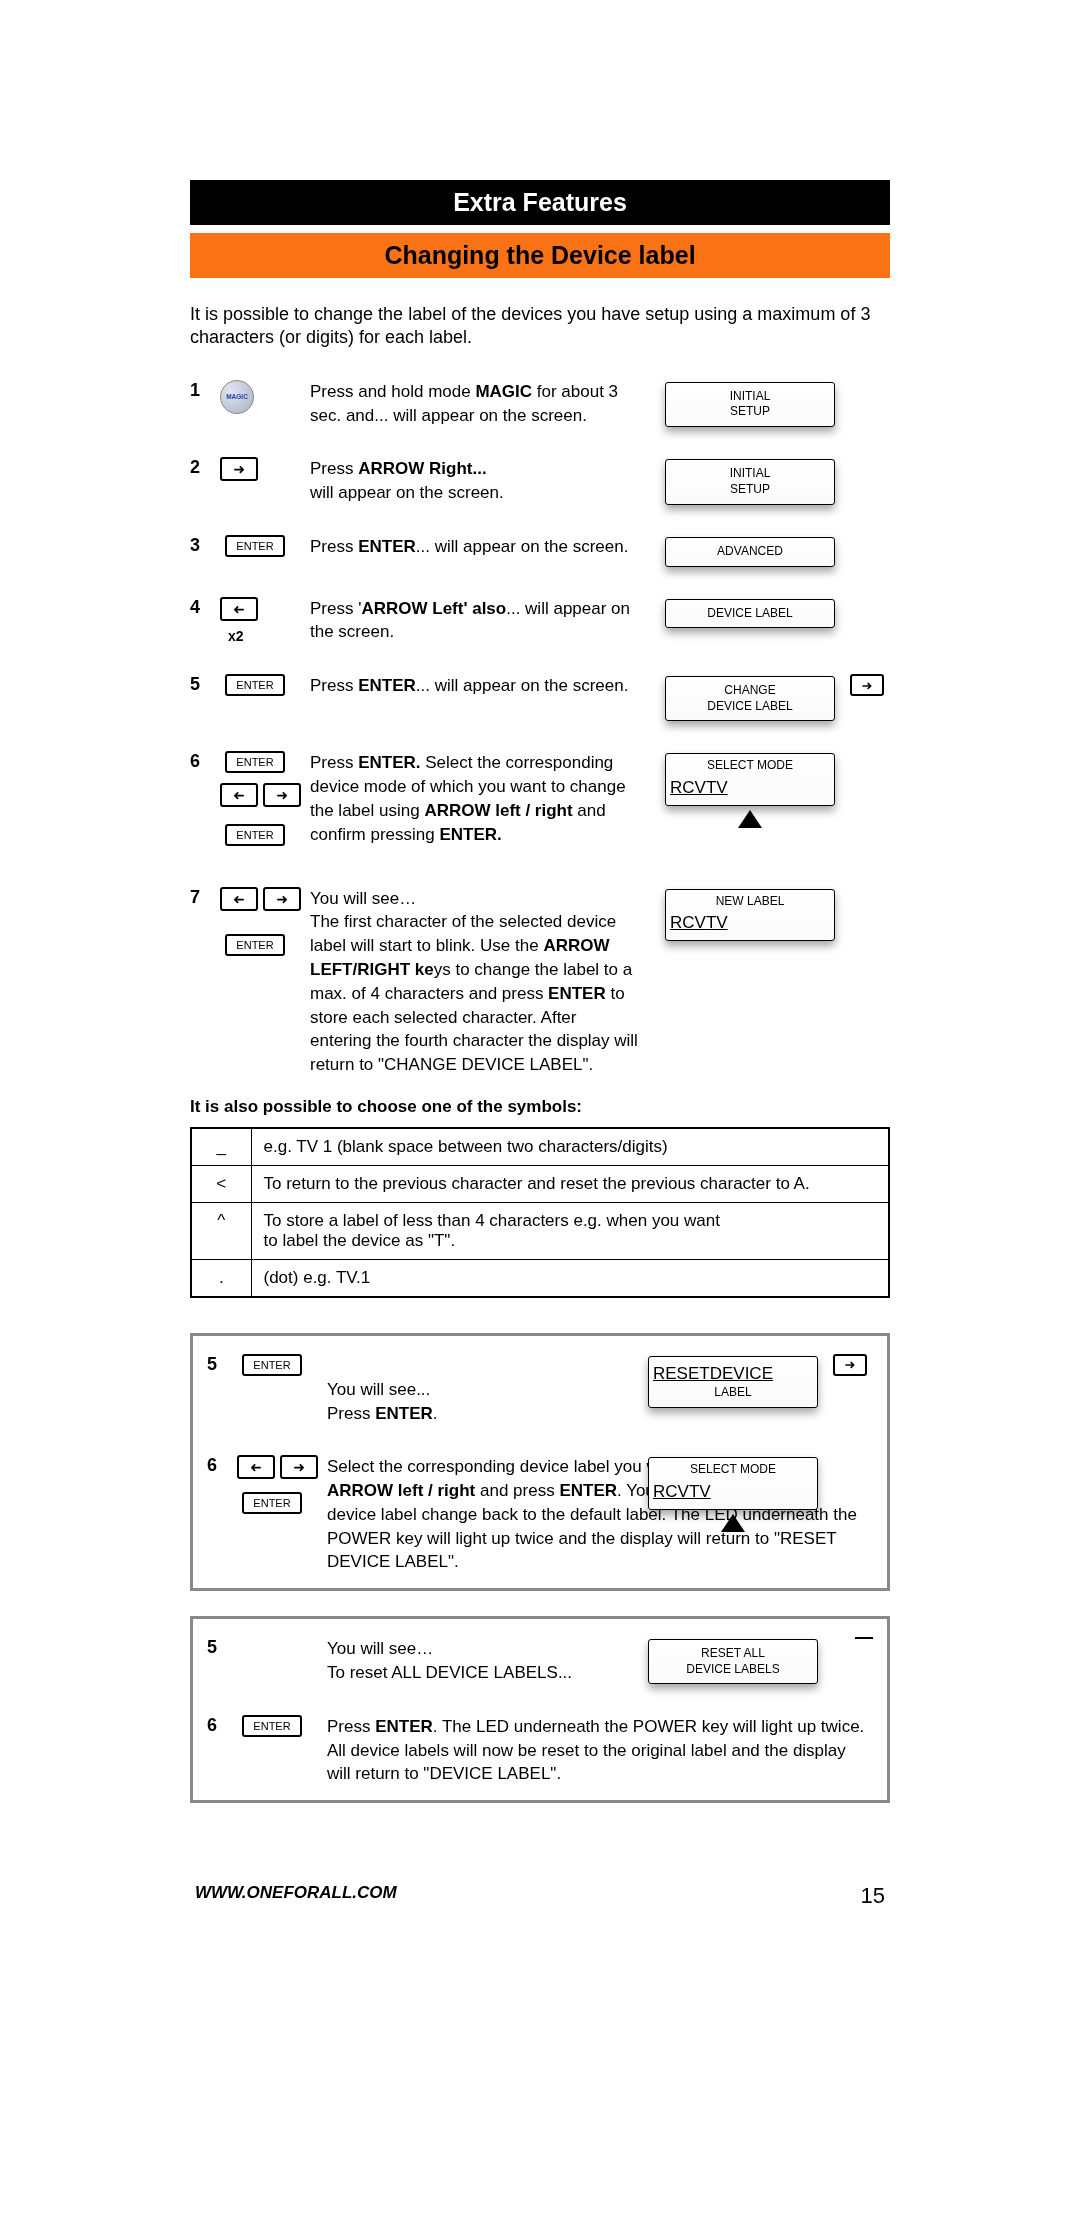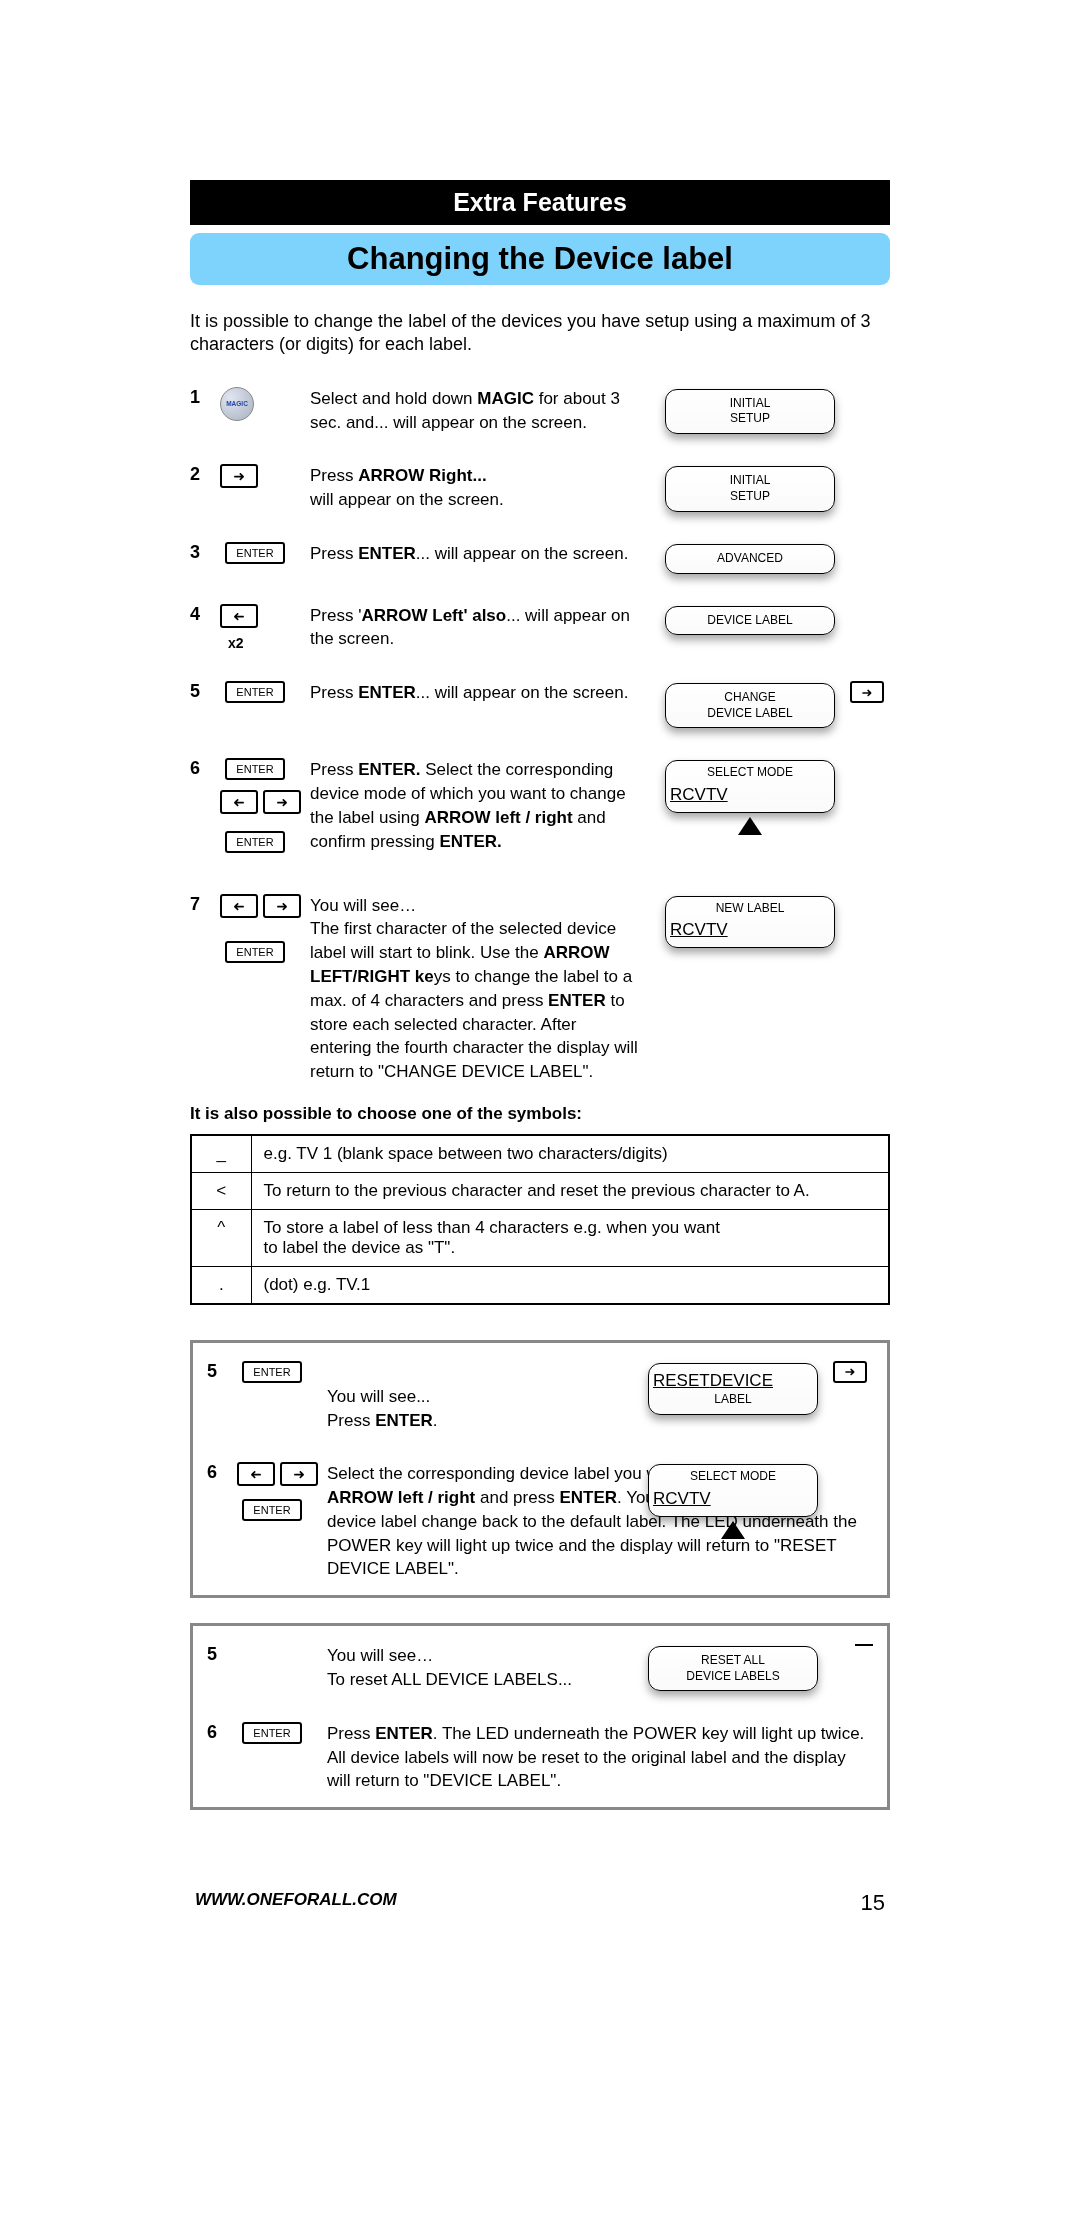--- a/index.html
+++ b/index.html
@@ -21,14 +21,13 @@
     margin-bottom: 8px;
   }
   .title-bar-light {
-    background: #7dd3fc;
+    background: #f97316;
     color: #000;
     font-weight: bold;
     text-align: center;
-    font-size: 31px;
+    font-size: 25px;
     padding: 8px 0;
     margin-bottom: 25px;
-    border-radius: 9px;
   }
   .intro {
     font-size: 18px;

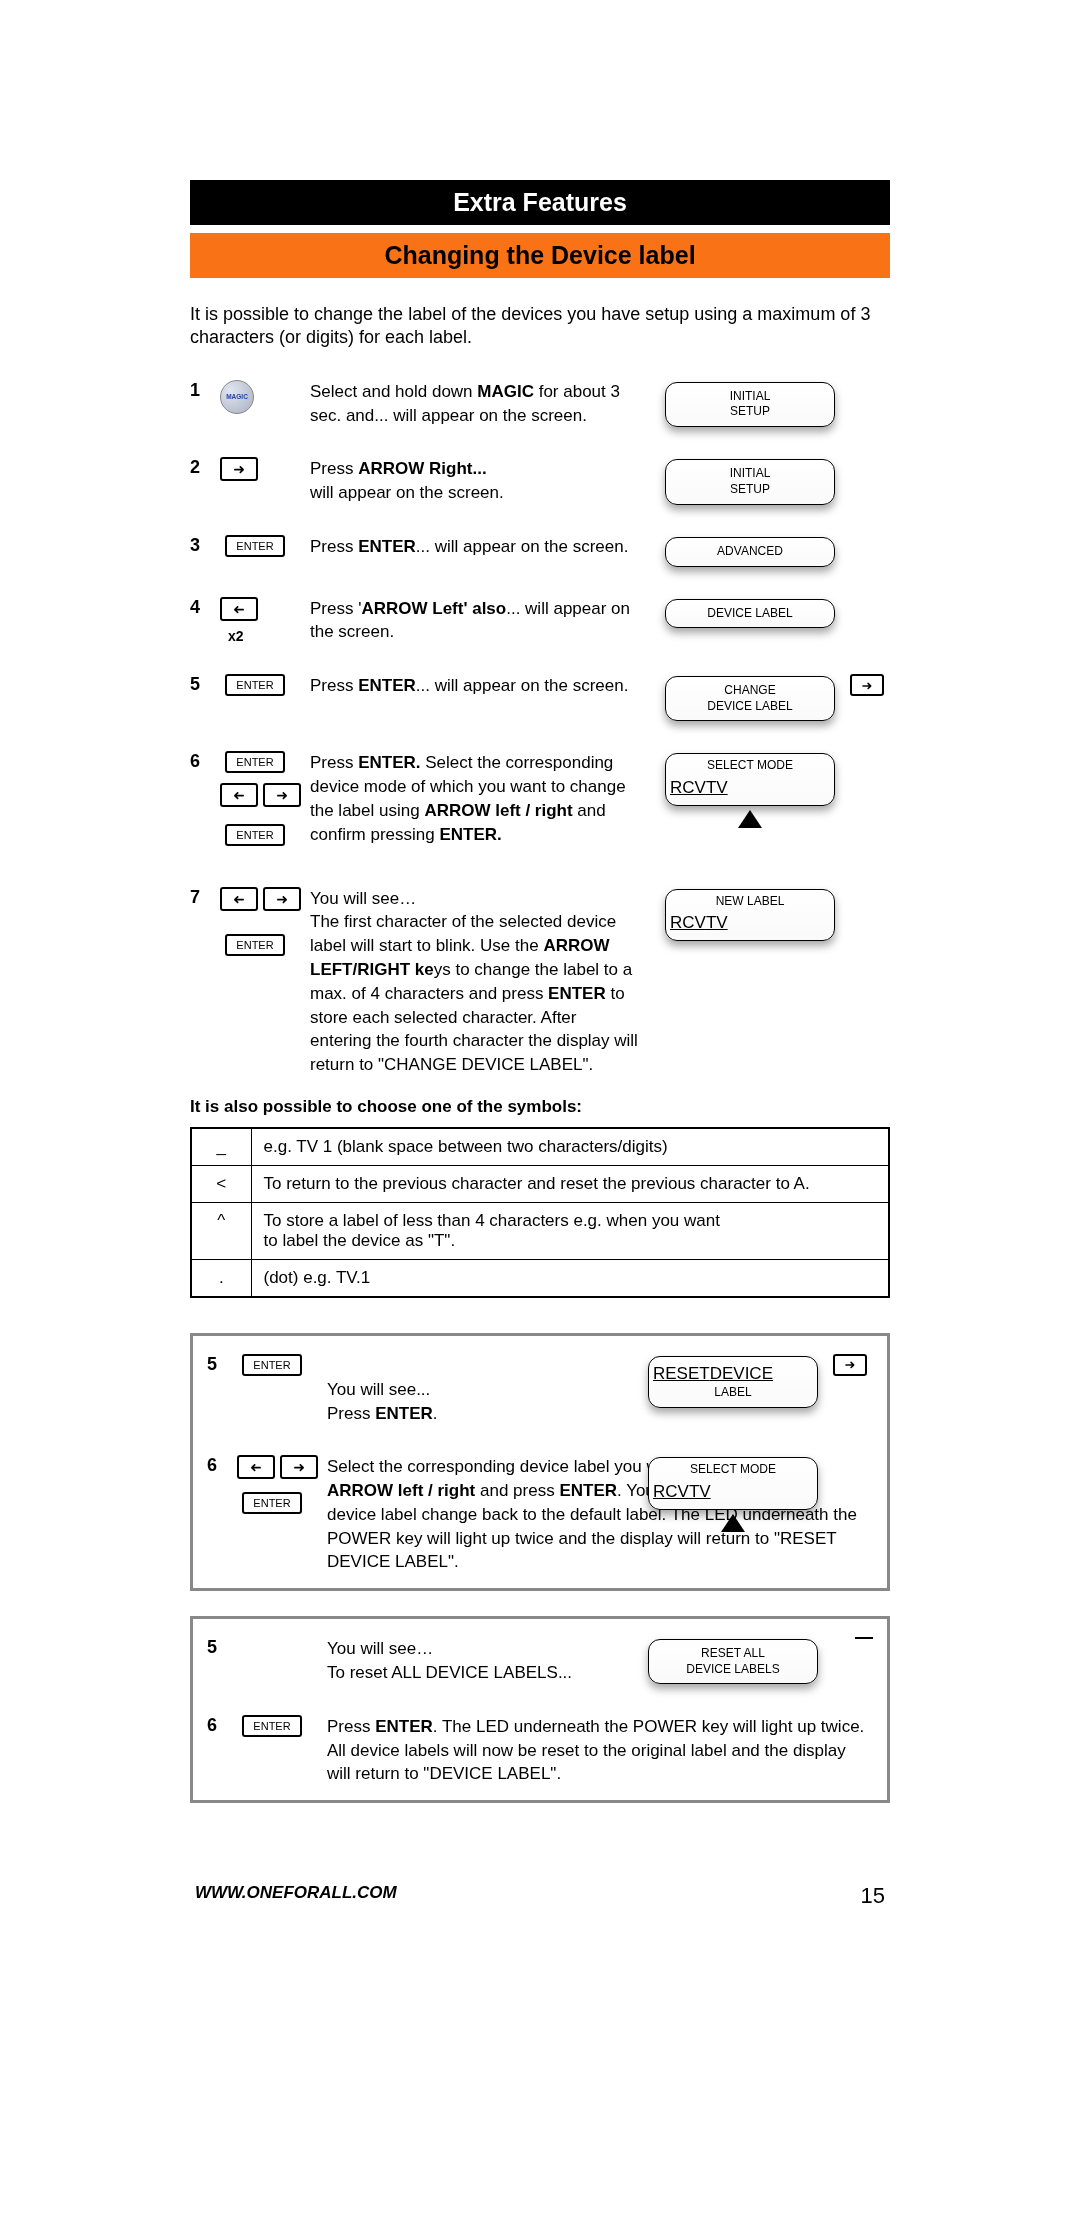--- a/index.html
+++ b/index.html
@@ -199,7 +199,7 @@
     <div class="magic-btn">MAGIC</div>
   </div>
   <div class="step-text">
-    <span>Select and hold down </span><b>MAGIC</b><span> for about 3 sec. and... will appear on the screen.</span>
+    <span>Press and hold mode </span><b>MAGIC</b><span> for about 3 sec. and... will appear on the screen.</span>
   </div>
   <div class="step-screen">
     <div class="screen-box">

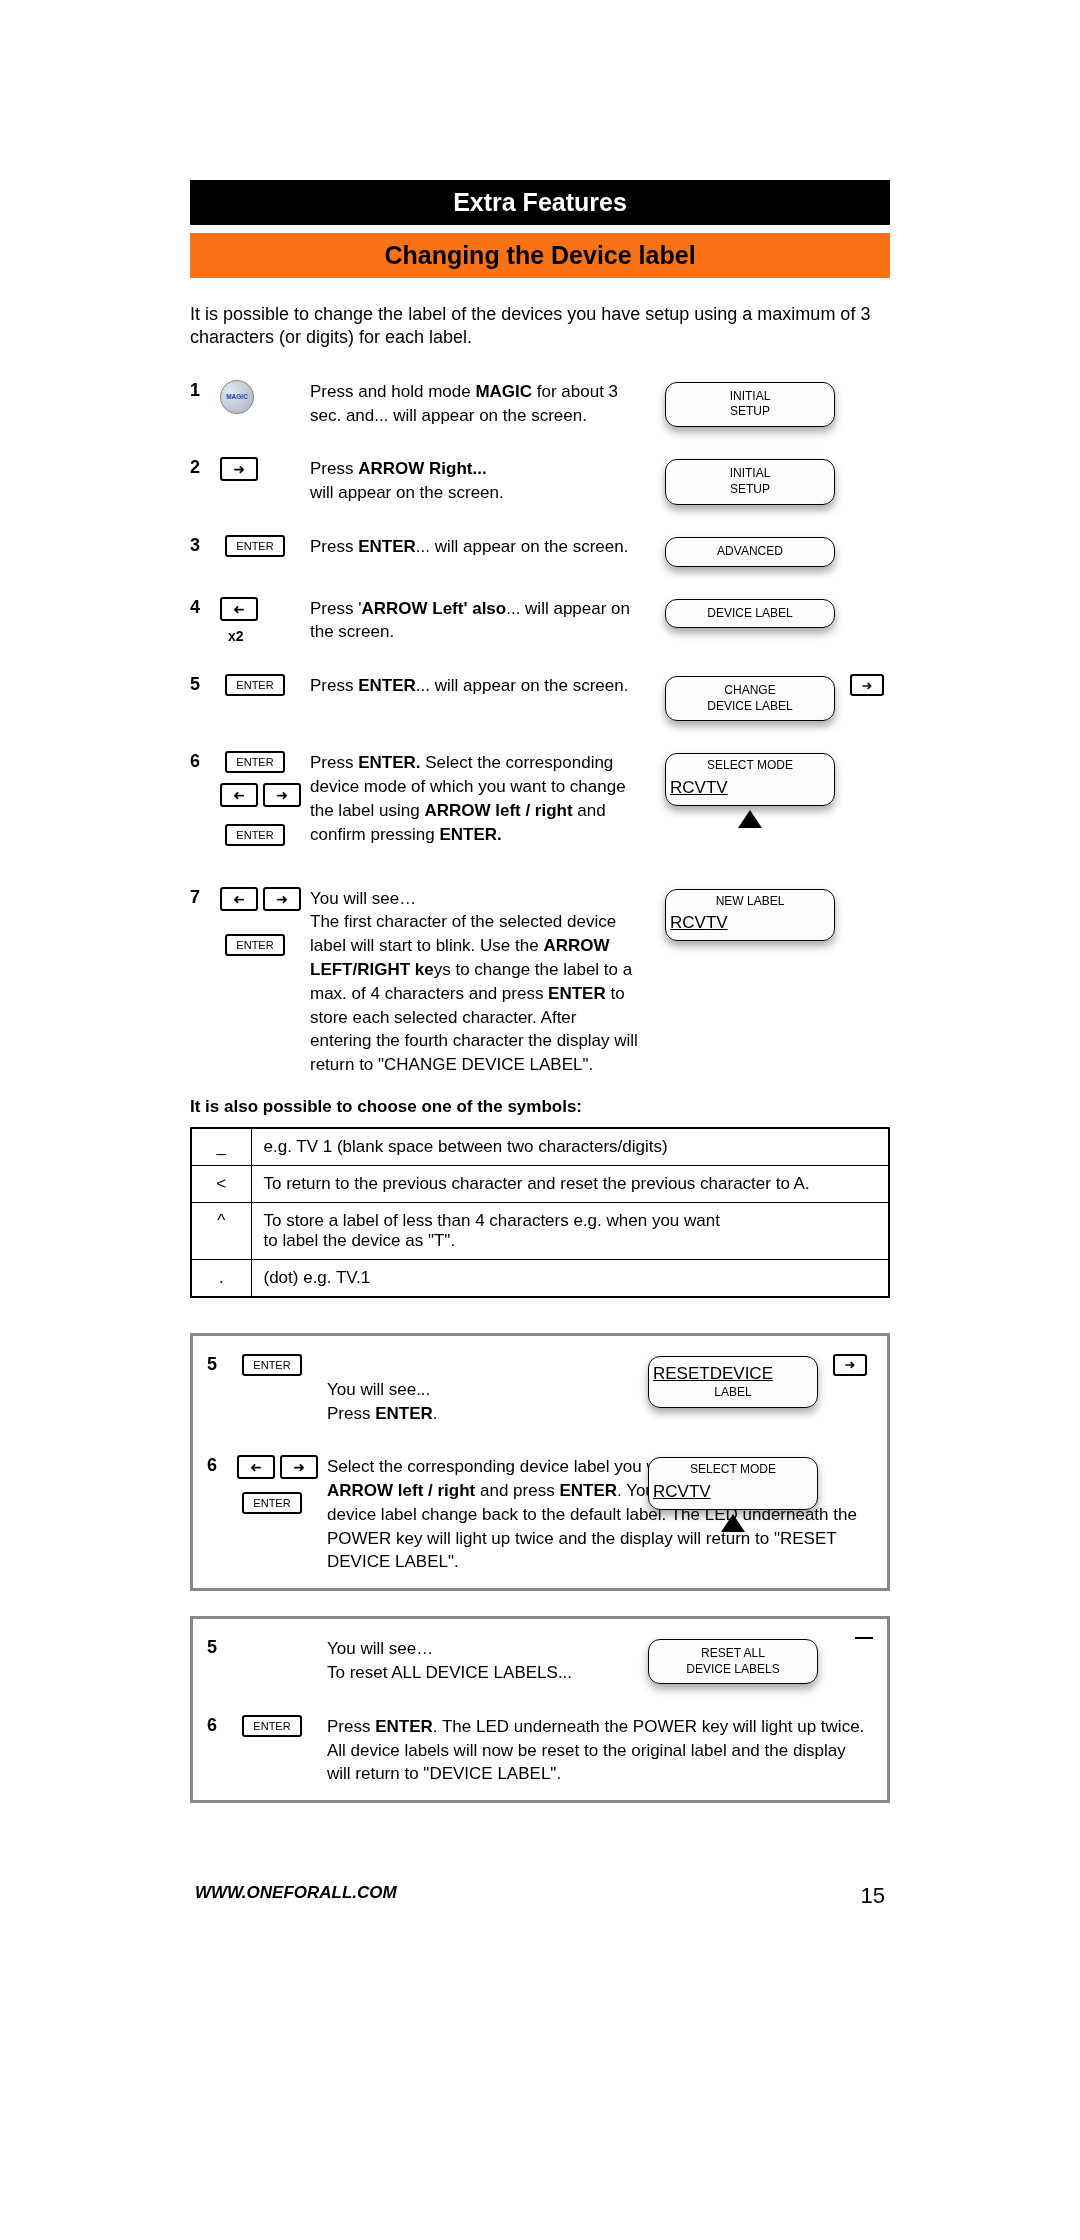--- a/index.html
+++ b/index.html
@@ -116,7 +116,7 @@
     width: 170px;
     background: linear-gradient(#fff, #fafafa);
     border: 1px solid #000;
-    border-radius: 12px;
+    border-radius: 3px;
     box-shadow: 0 5px 8px rgba(0,0,0,0.35);
     padding: 6px 4px;
     font-size: 12px;

